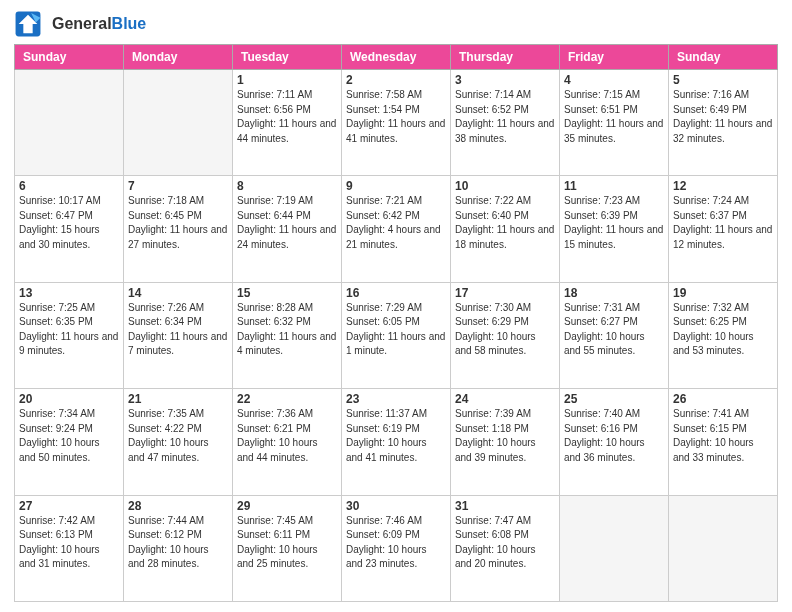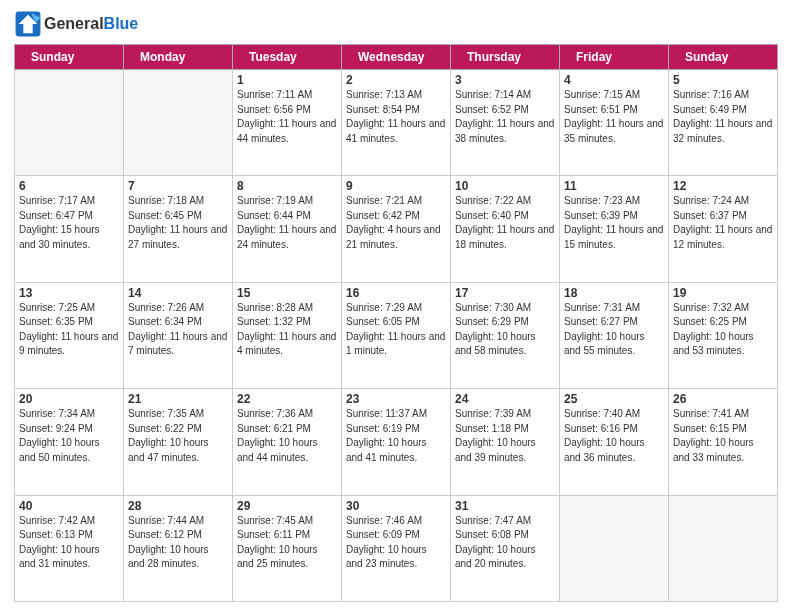--- a/index.html
+++ b/index.html
@@ -26,7 +26,7 @@
     .logo {
       display: flex;
       align-items: center;
-      gap: 0px;
+      gap: 8px;
     }
     .logo-icon {
       width: 28px;

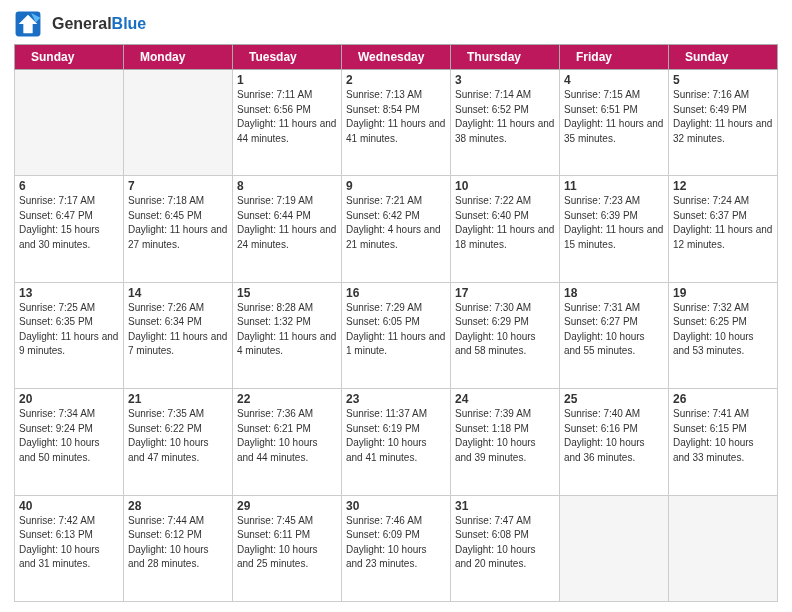--- a/index.html
+++ b/index.html
@@ -54,11 +54,11 @@
       table-layout: fixed;
     }
     .calendar th {
-      background-color: #be185d;
+      background-color: #ec4899;
       color: #fff;
       font-size: 12px;
       font-weight: bold;
-      padding: 5px 16px;
+      padding: 5px 8px;
       border: 1px solid #aaa;
       text-align: left;
     }

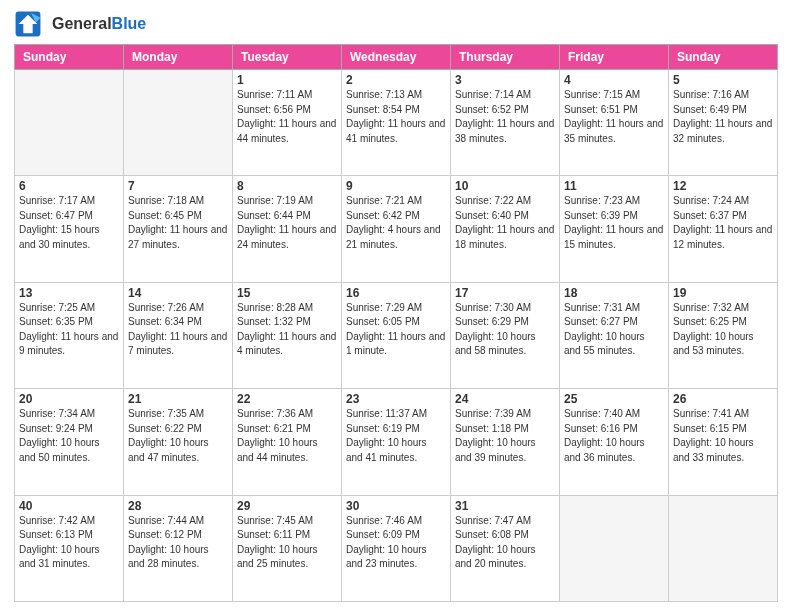--- a/index.html
+++ b/index.html
@@ -127,7 +127,7 @@
           </td>
           <td>
             <span class="day-num">2</span>
-            <div class="sun-info"><span>Sunrise: 7:13 AM</span><br><span>Sunset: 8:54 PM</span><br><span>Daylight: 11 hours and 41 minutes.</span></div>
+            <div class="sun-info"><span>Sunrise: 7:58 AM</span><br><span>Sunset: 8:54 PM</span><br><span>Daylight: 11 hours and 41 minutes.</span></div>
           </td>
           <td>
             <span class="day-num">3</span>

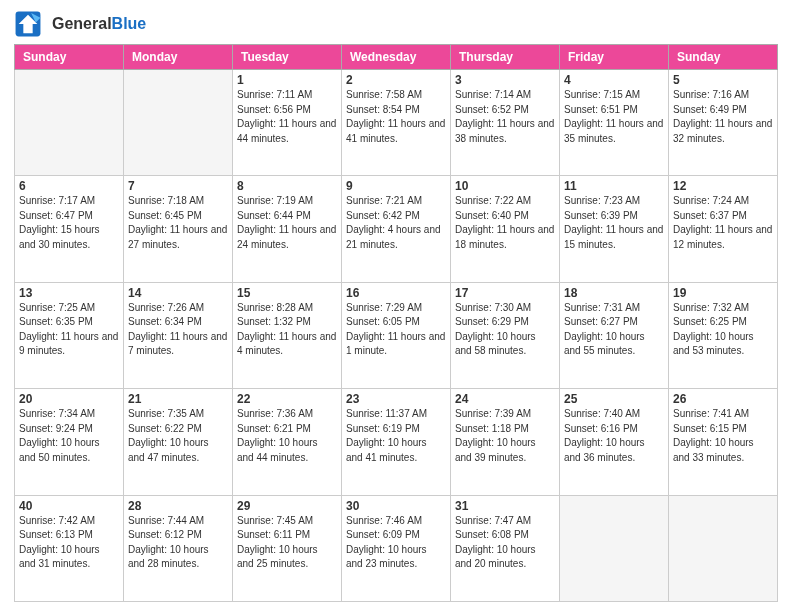--- a/index.html
+++ b/index.html
@@ -127,7 +127,7 @@
           </td>
           <td>
             <span class="day-num">2</span>
-            <div class="sun-info"><span>Sunrise: 7:58 AM</span><br><span>Sunset: 8:54 PM</span><br><span>Daylight: 11 hours and 41 minutes.</span></div>
+            <div class="sun-info"><span>Sunrise: 7:58 AM</span><br><span>Sunset: 1:54 PM</span><br><span>Daylight: 11 hours and 41 minutes.</span></div>
           </td>
           <td>
             <span class="day-num">3</span>

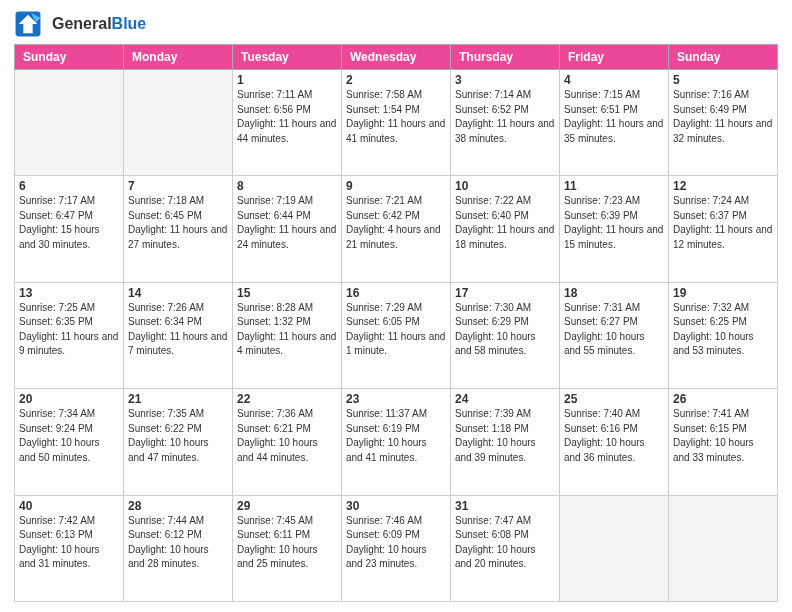--- a/index.html
+++ b/index.html
@@ -145,7 +145,7 @@
         <tr>
           <td>
             <span class="day-num">6</span>
-            <div class="sun-info"><span>Sunrise: 7:17 AM</span><br><span>Sunset: 6:47 PM</span><br><span>Daylight: 15 hours and 30 minutes.</span></div>
+            <div class="sun-info"><span>Sunrise: 10:17 AM</span><br><span>Sunset: 6:47 PM</span><br><span>Daylight: 15 hours and 30 minutes.</span></div>
           </td>
           <td>
             <span class="day-num">7</span>

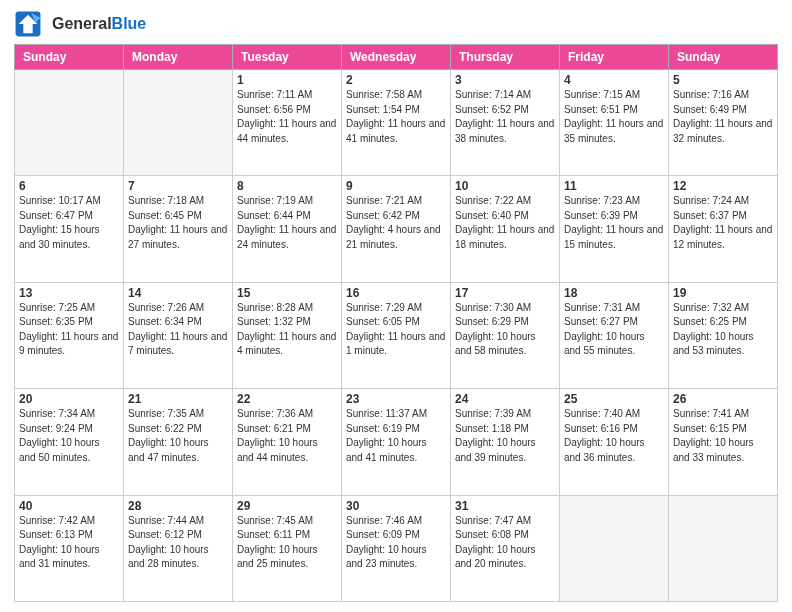--- a/index.html
+++ b/index.html
@@ -183,7 +183,7 @@
           </td>
           <td>
             <span class="day-num">15</span>
-            <div class="sun-info"><span>Sunrise: 8:28 AM</span><br><span>Sunset: 1:32 PM</span><br><span>Daylight: 11 hours and 4 minutes.</span></div>
+            <div class="sun-info"><span>Sunrise: 8:28 AM</span><br><span>Sunset: 6:32 PM</span><br><span>Daylight: 11 hours and 4 minutes.</span></div>
           </td>
           <td>
             <span class="day-num">16</span>

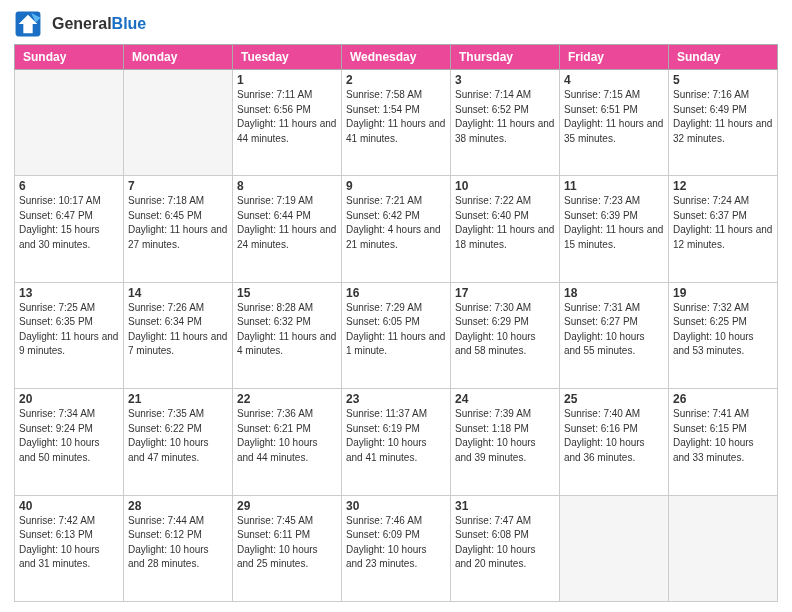--- a/index.html
+++ b/index.html
@@ -209,7 +209,7 @@
           </td>
           <td>
             <span class="day-num">21</span>
-            <div class="sun-info"><span>Sunrise: 7:35 AM</span><br><span>Sunset: 6:22 PM</span><br><span>Daylight: 10 hours and 47 minutes.</span></div>
+            <div class="sun-info"><span>Sunrise: 7:35 AM</span><br><span>Sunset: 4:22 PM</span><br><span>Daylight: 10 hours and 47 minutes.</span></div>
           </td>
           <td>
             <span class="day-num">22</span>

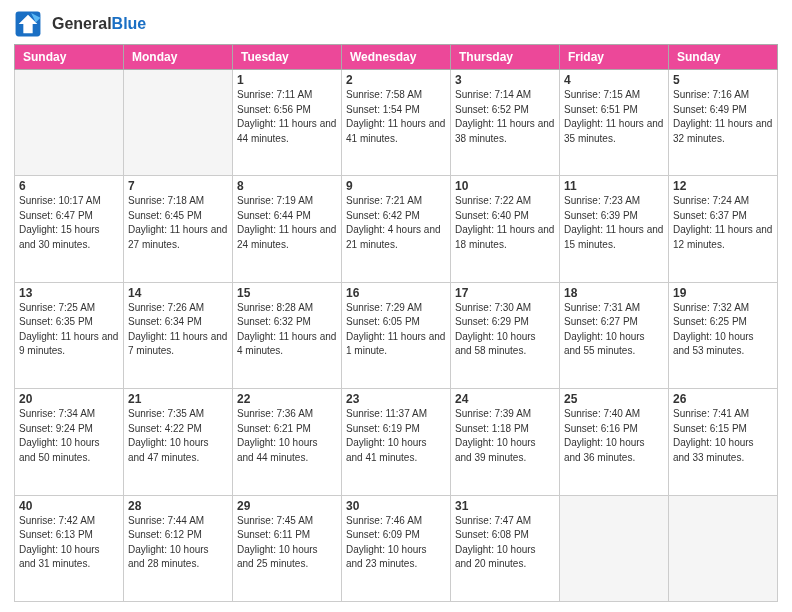--- a/index.html
+++ b/index.html
@@ -234,7 +234,7 @@
         </tr>
         <tr>
           <td>
-            <span class="day-num">40</span>
+            <span class="day-num">27</span>
             <div class="sun-info"><span>Sunrise: 7:42 AM</span><br><span>Sunset: 6:13 PM</span><br><span>Daylight: 10 hours and 31 minutes.</span></div>
           </td>
           <td>

